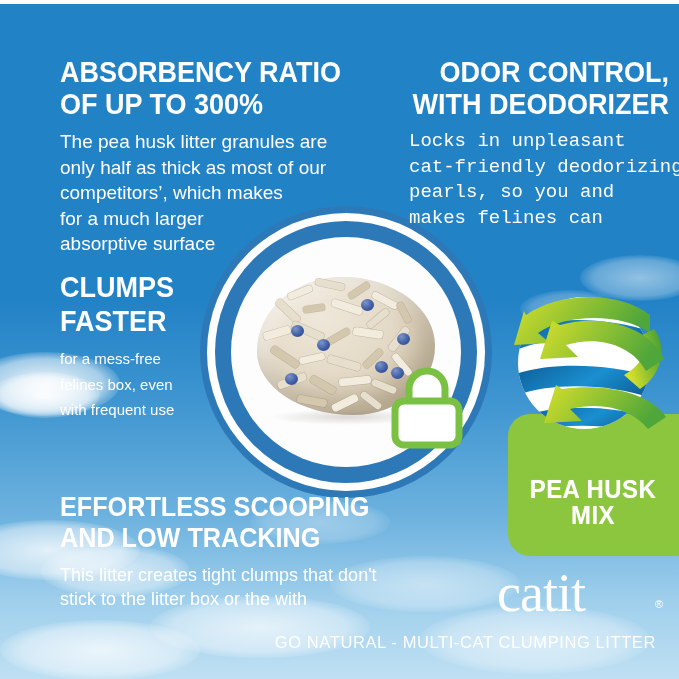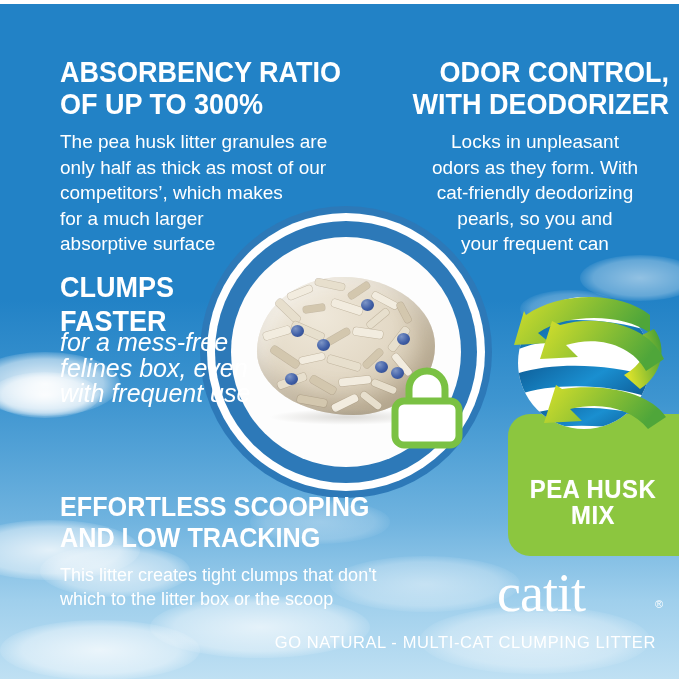--- a/index.html
+++ b/index.html
@@ -118,7 +118,7 @@
   #b2-h{left:669px;top:56px;font-size:30px;line-height:32px;transform:scaleX(.90) translateX(-100%);text-align:right;}
   #b2-h .ln{text-align:right;}
   #b2-b{left:409px;top:129px;width:252px;font-size:19px;line-height:25.5px;text-align:right;}
-  #b2-b .ln{text-align:center;}
+  #b2-b .ln{text-align:left;font-family:Liberation Mono, monospace;}
 
   
   #b3-h{left:60px;top:270px;font-size:30px;line-height:34px;transform:scaleX(.90);}

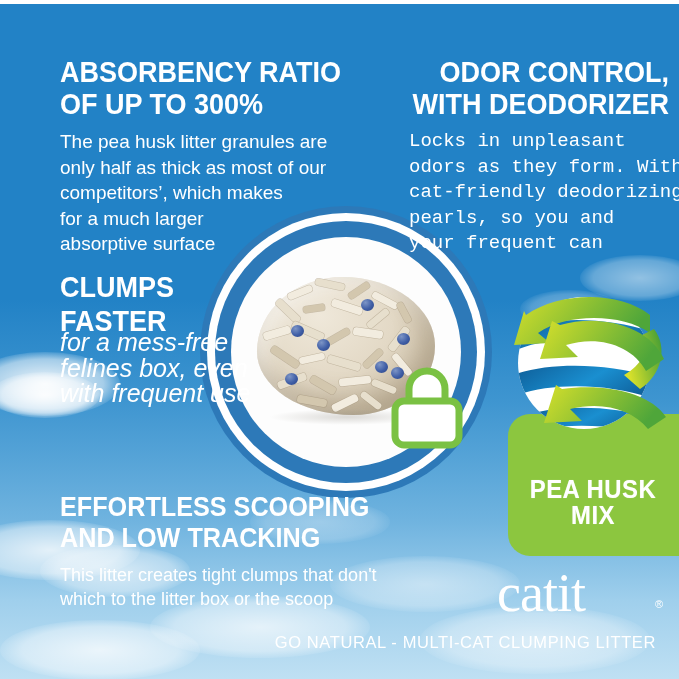--- a/index.html
+++ b/index.html
@@ -285,7 +285,6 @@
   </div>
   <div class="body" id="b2-b">
     <span class="ln">Locks in unpleasant</span>
-    <span class="ln">odors as they form. With</span>
     <span class="ln">cat-friendly deodorizing</span>
     <span class="ln">pearls, so you and</span>
     <span class="ln">your frequent can</span>

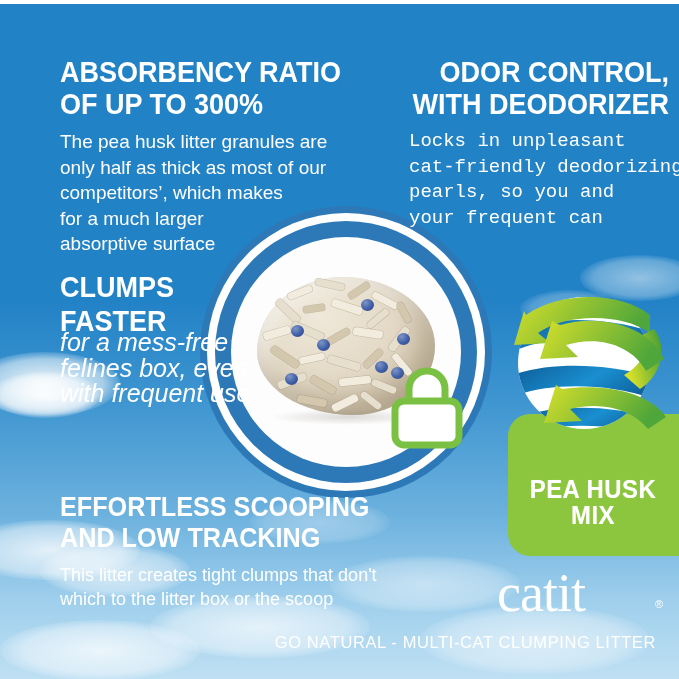--- a/index.html
+++ b/index.html
@@ -287,7 +287,7 @@
     <span class="ln">Locks in unpleasant</span>
     <span class="ln">cat-friendly deodorizing</span>
     <span class="ln">pearls, so you and</span>
-    <span class="ln">your frequent can</span>
+    <span class="ln">makes felines can</span>
   </div>
 
   <div class="h" id="b3-h">

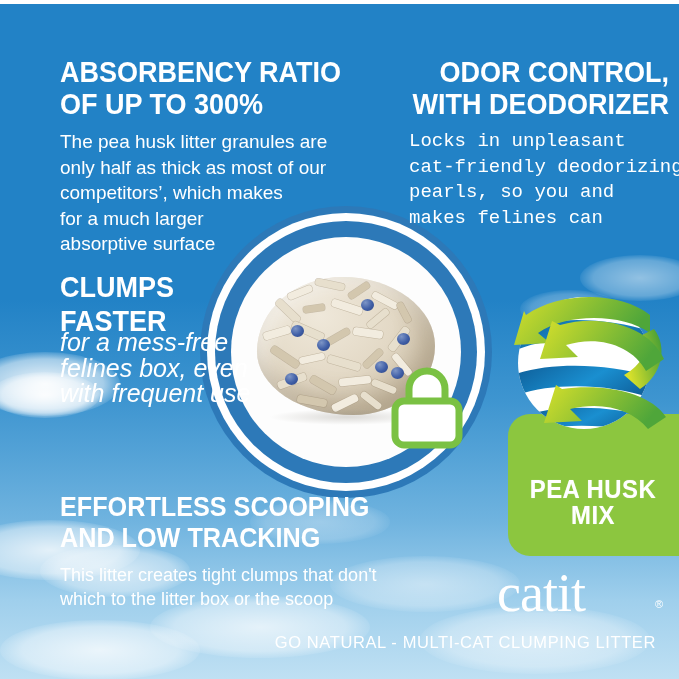--- a/index.html
+++ b/index.html
@@ -122,7 +122,7 @@
 
   
   #b3-h{left:60px;top:270px;font-size:30px;line-height:34px;transform:scaleX(.90);}
-  #b3-b{left:60px;top:330px;font-size:25px;line-height:25.5px;font-style:italic;}
+  #b3-b{left:60px;top:346px;font-size:15px;line-height:25.5px;}
 
   
   #b4-h{left:60px;top:491px;font-size:28px;line-height:31px;transform:scaleX(.90);}

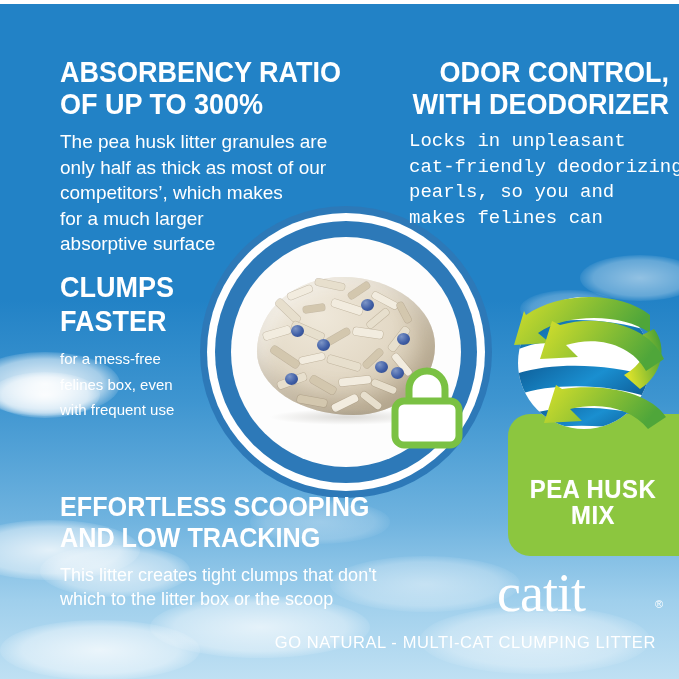--- a/index.html
+++ b/index.html
@@ -306,7 +306,7 @@
   </div>
   <div class="body" id="b4-b">
     <span class="ln">This litter creates tight clumps that don't</span>
-    <span class="ln">which to the litter box or the scoop</span>
+    <span class="ln">stick to the litter box or the with</span>
   </div>
 
   <div class="catit">

